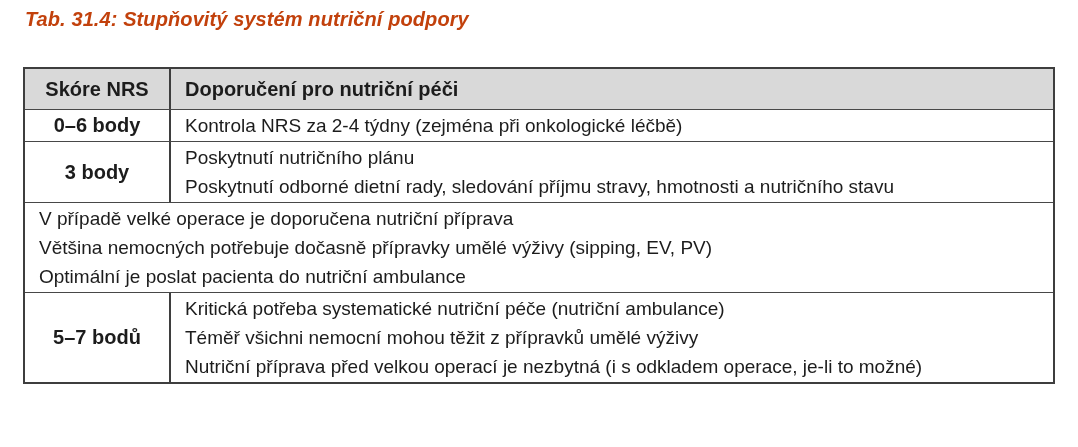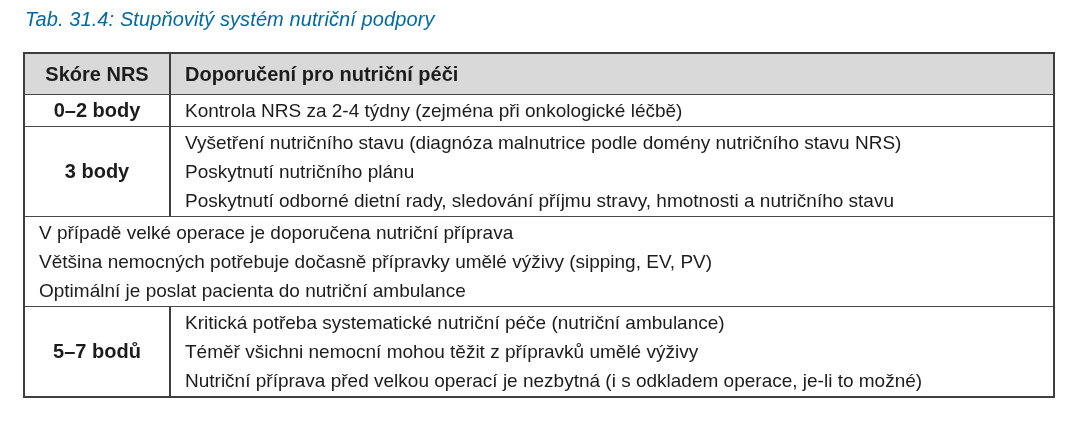--- a/index.html
+++ b/index.html
@@ -20,10 +20,10 @@
     left: 25px;
     top: 8px;
     font-size: 20px;
-    font-weight: normal;
+    font-weight: bold;
     font-style: italic;
     letter-spacing: 0.1px;
-    color: #0369a1;
+    color: #c2410c;
   }
   .nrs-table {
     position: absolute;

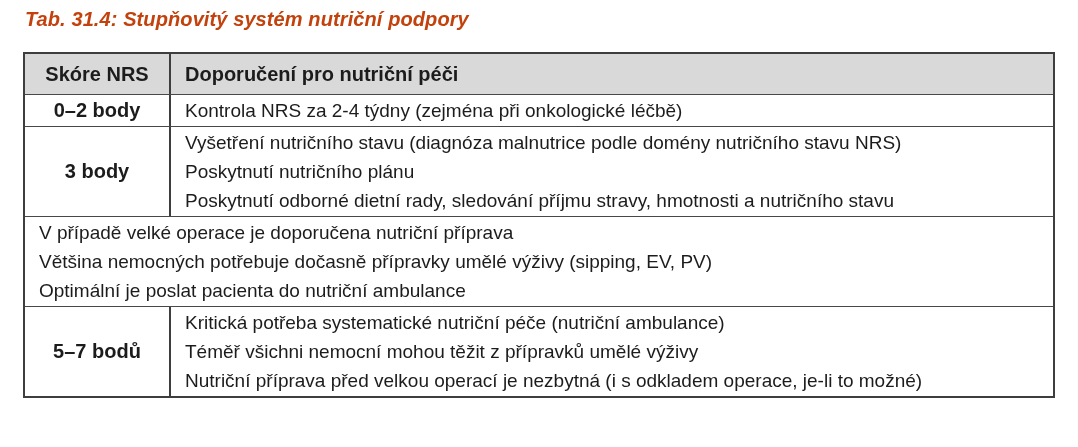--- a/index.html
+++ b/index.html
@@ -28,7 +28,7 @@
   .nrs-table {
     position: absolute;
     left: 23px;
-    top: 52px;
+    top: 67px;
     width: 1032px;
     box-sizing: border-box;
     border: 2px solid #3e3e3e;

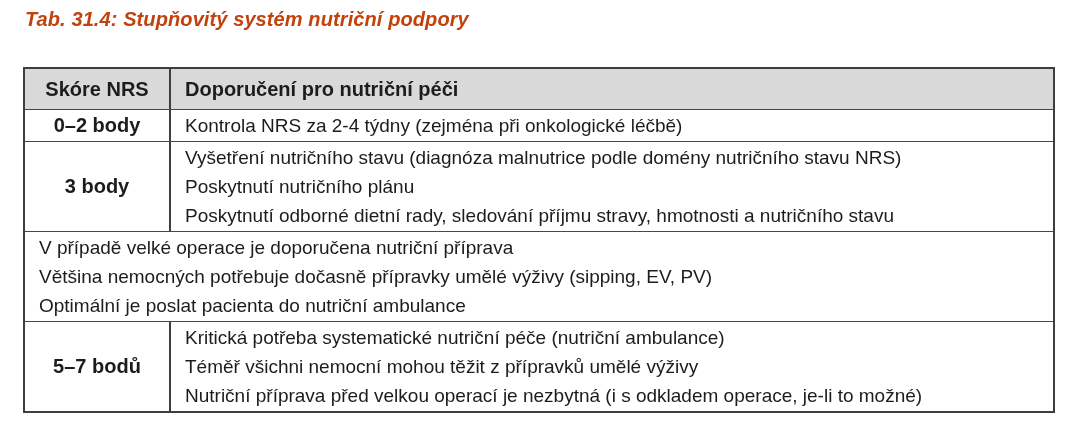--- a/index.html
+++ b/index.html
@@ -82,7 +82,7 @@
     </div>
     <div id="rows">
         <div class="t-row">
-          <div class="cell score">0–2 body</div>
+          <div class="cell score">0–6 body</div>
           <div class="cell rec">
             <div class="line">Kontrola NRS za 2-4 týdny (zejména při onkologické léčbě)</div>
           </div>

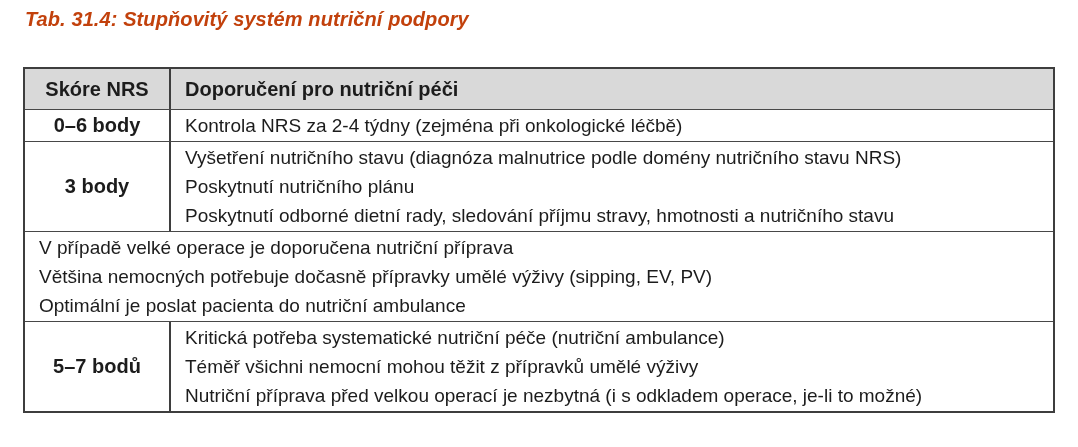--- a/index.html
+++ b/index.html
@@ -90,7 +90,6 @@
         <div class="t-row">
           <div class="cell score">3 body</div>
           <div class="cell rec">
-            <div class="line">Vyšetření nutričního stavu (diagnóza malnutrice podle domény nutričního stavu NRS)</div>
             <div class="line">Poskytnutí nutričního plánu</div>
             <div class="line">Poskytnutí odborné dietní rady, sledování příjmu stravy, hmotnosti a nutričního stavu</div>
           </div>

